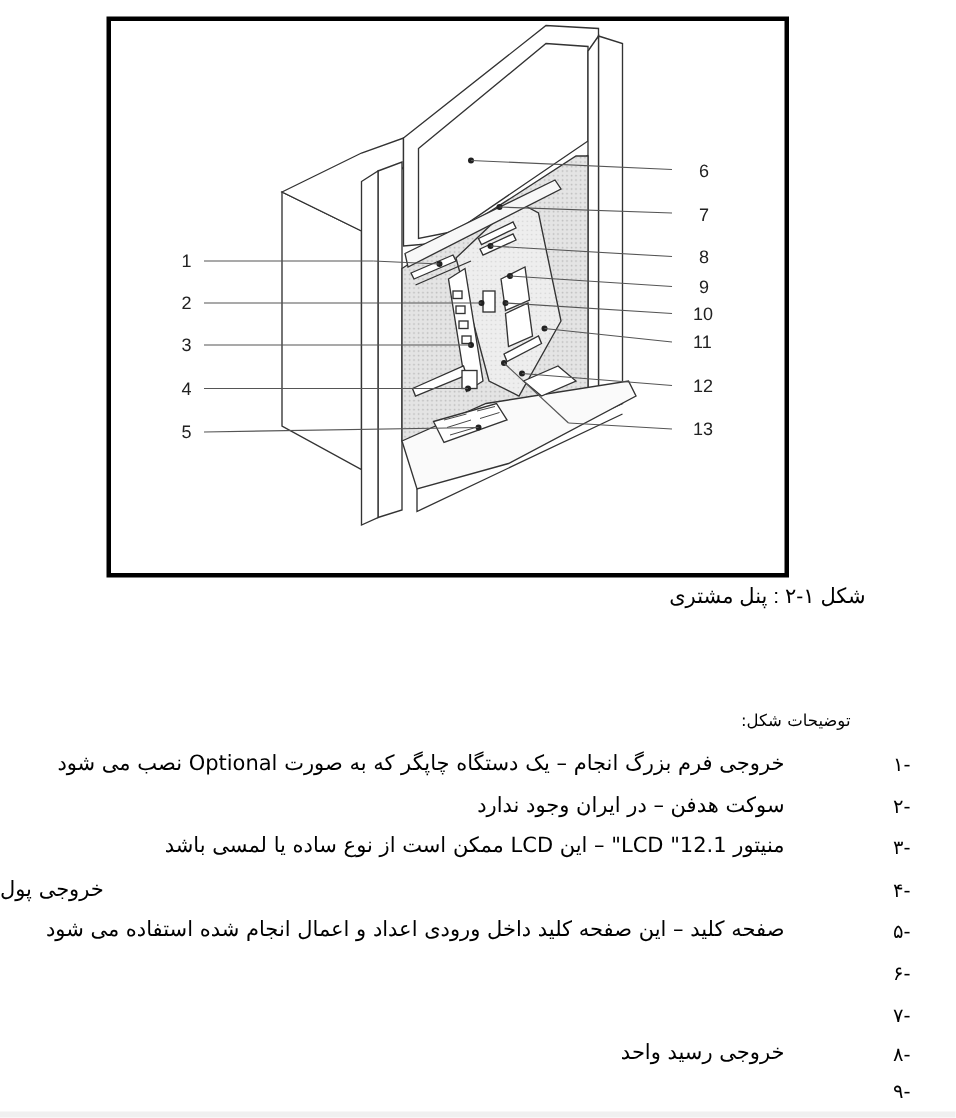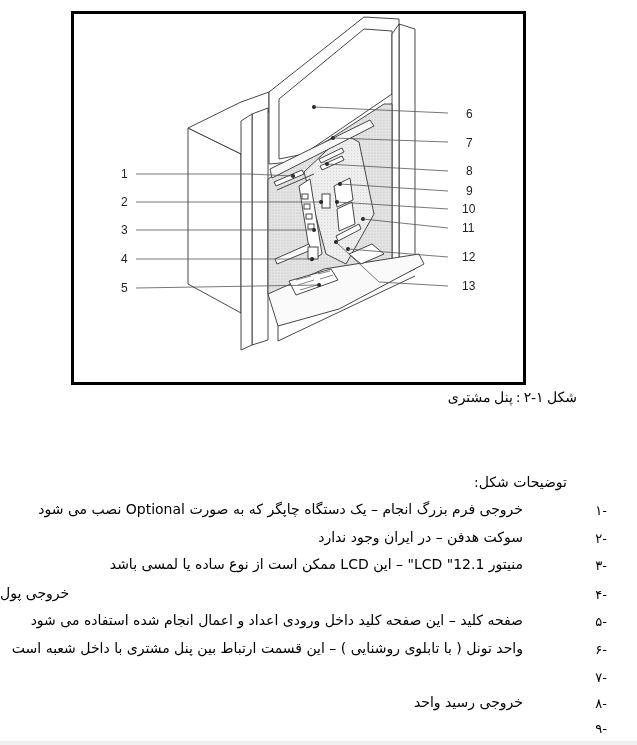--- a/index.html
+++ b/index.html
@@ -39,7 +39,7 @@
     top: 389px;
     right: 60px;
     direction: rtl;
-    font-family: Liberation Serif, serif;
+    font-family: Liberation Sans, sans-serif;
     font-size: 14px;
     white-space: nowrap;
   }

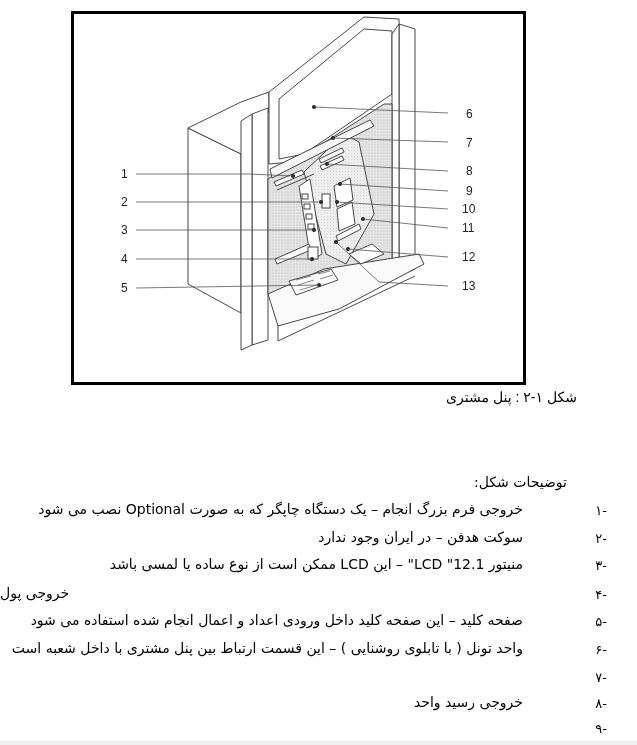--- a/index.html
+++ b/index.html
@@ -48,7 +48,7 @@
     top: 474px;
     right: 70px;
     direction: rtl;
-    font-size: 14px;
+    font-size: 11px;
     white-space: nowrap;
     text-align: center;
   }

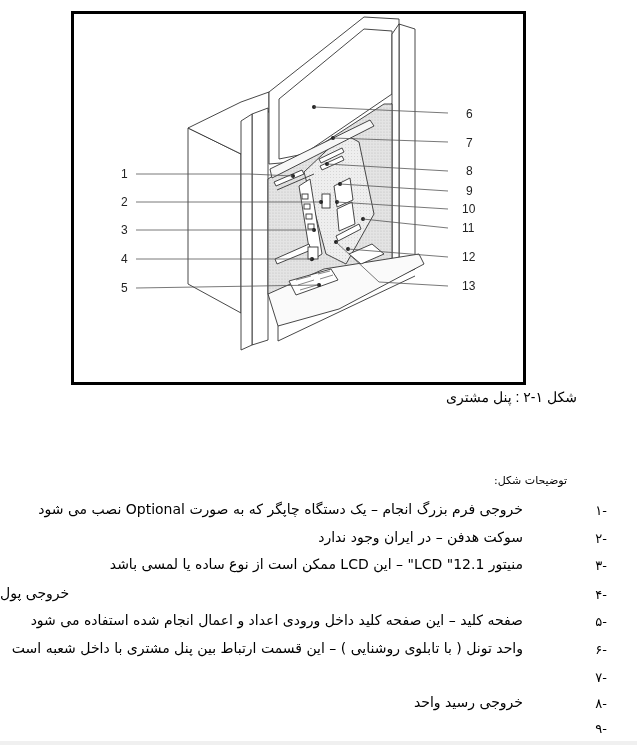--- a/index.html
+++ b/index.html
@@ -241,7 +241,6 @@
   </div>
   <div class="desc-item" style="top:640px;">
     <span class="desc-num">-۶</span>
-    <span class="desc-text">واحد تونل ( با تابلوی روشنایی ) – این قسمت ارتباط بین پنل مشتری با داخل شعبه است</span>
   </div>
   <div class="desc-item" style="top:668px;">
     <span class="desc-num">-۷</span>

